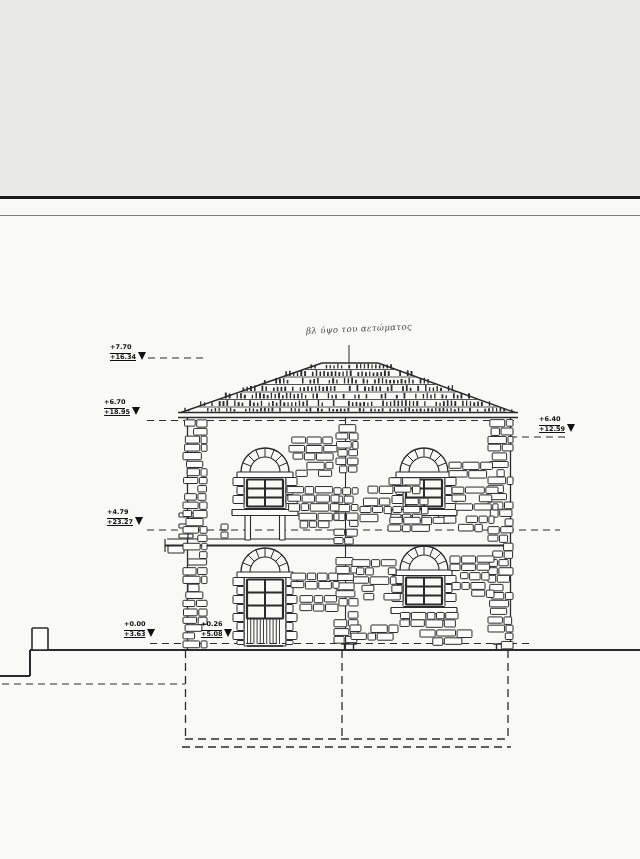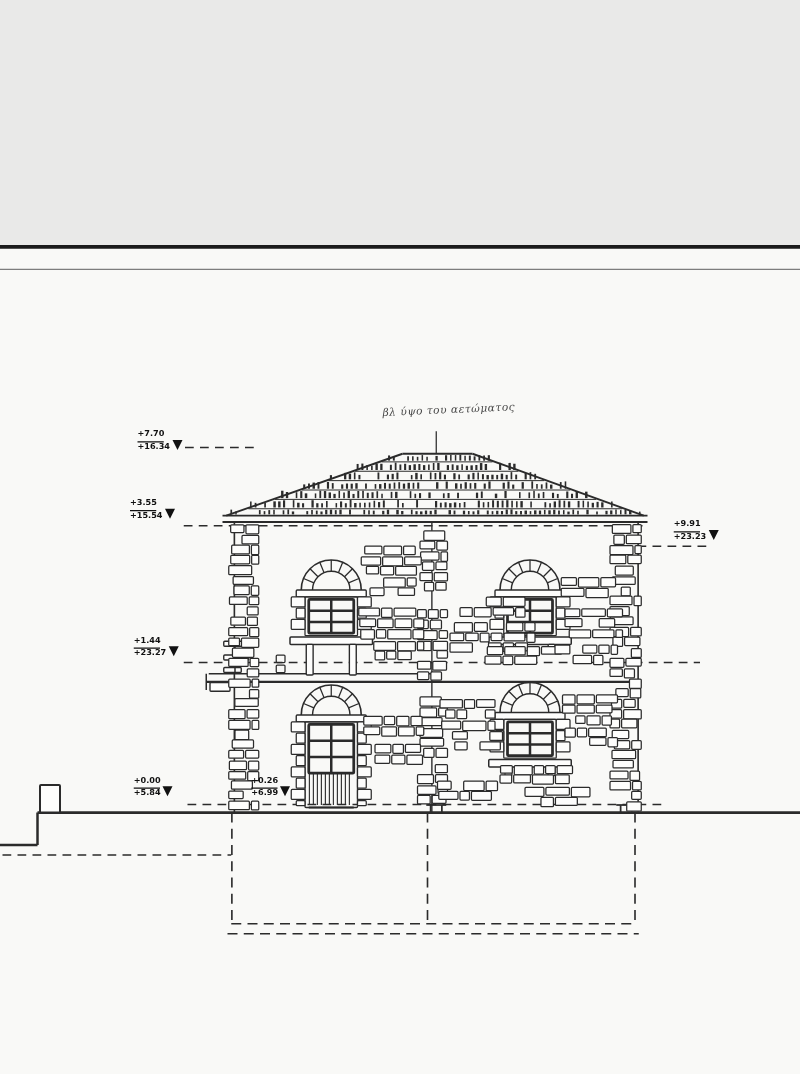--- a/index.html
+++ b/index.html
@@ -16,7 +16,7 @@
        font-family:"DejaVu Sans",sans-serif;font-size:6.5px;font-weight:700;line-height:7.5px;}
   .lvl .nums{display:flex;flex-direction:column;align-items:flex-start;}
   .lvl .nums .u{border-bottom:1px solid #111;padding-bottom:1px;}
-  .lvl .nums .d{padding-top:0.5px;}
+  .lvl .nums .d{padding-top:0.5px;text-decoration:underline;}
   .tri{width:0;height:0;border-left:4.5px solid transparent;border-right:4.5px solid transparent;
        border-top:8px solid #111;margin-left:2px;margin-top:8px;}
   .note{position:absolute;left:306px;top:323px;width:130px;

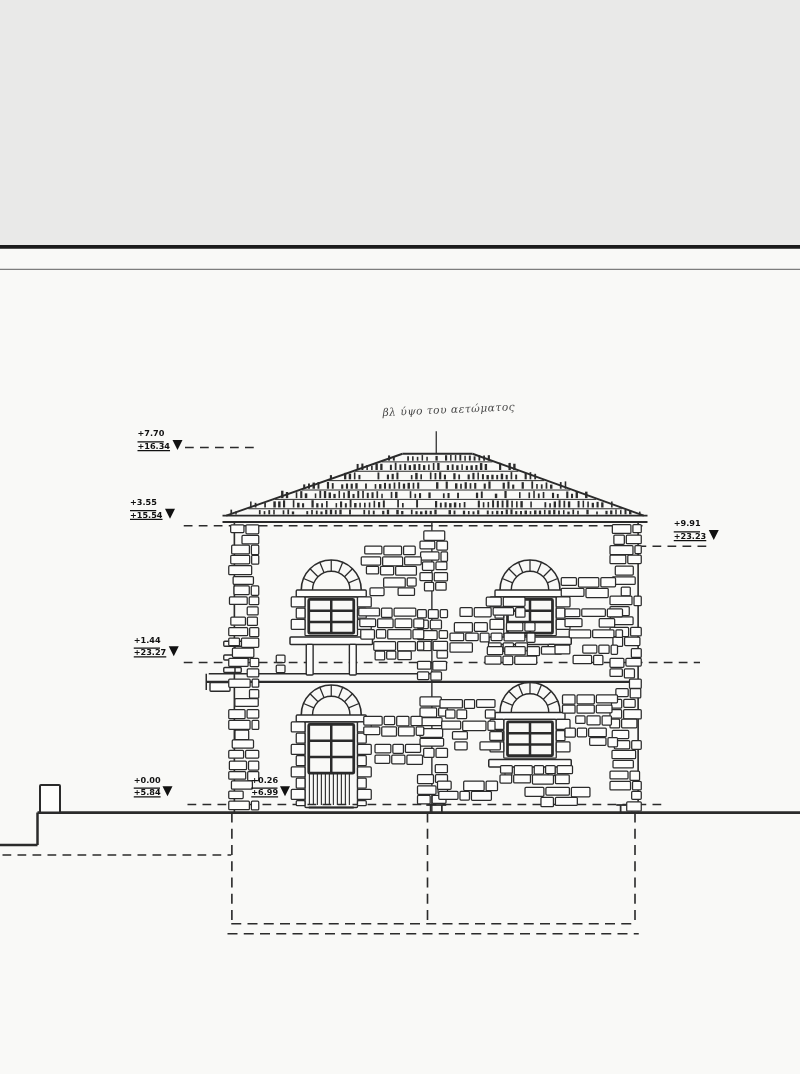--- a/index.html
+++ b/index.html
@@ -759,7 +759,7 @@
 
 <div class="lvl" style="left:104px;top:399px">
   <span class="nums">
-    <span class="u">+3.55</span>
+    <span class="u">+6.70</span>
     <span class="d">+15.54</span>
   </span>
   <span class="tri"></span>

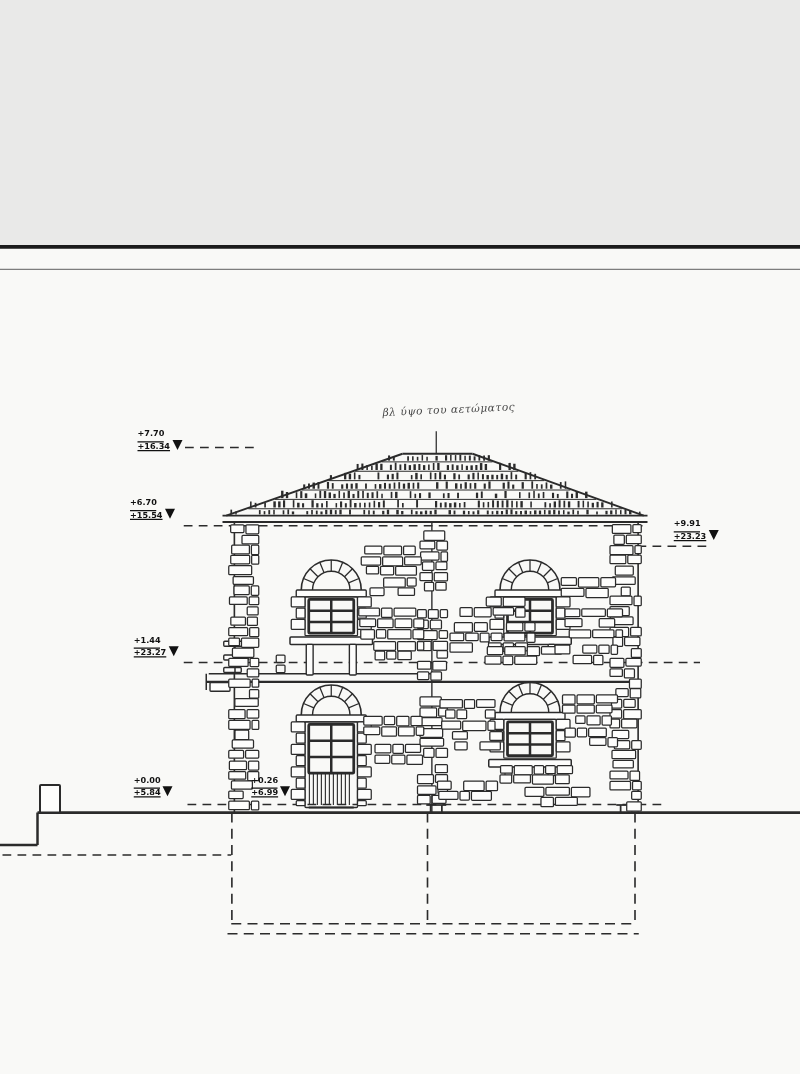--- a/index.html
+++ b/index.html
@@ -760,7 +760,7 @@
 <div class="lvl" style="left:104px;top:399px">
   <span class="nums">
     <span class="u">+6.70</span>
-    <span class="d">+15.54</span>
+    <span class="d">+18.95</span>
   </span>
   <span class="tri"></span>
 </div>

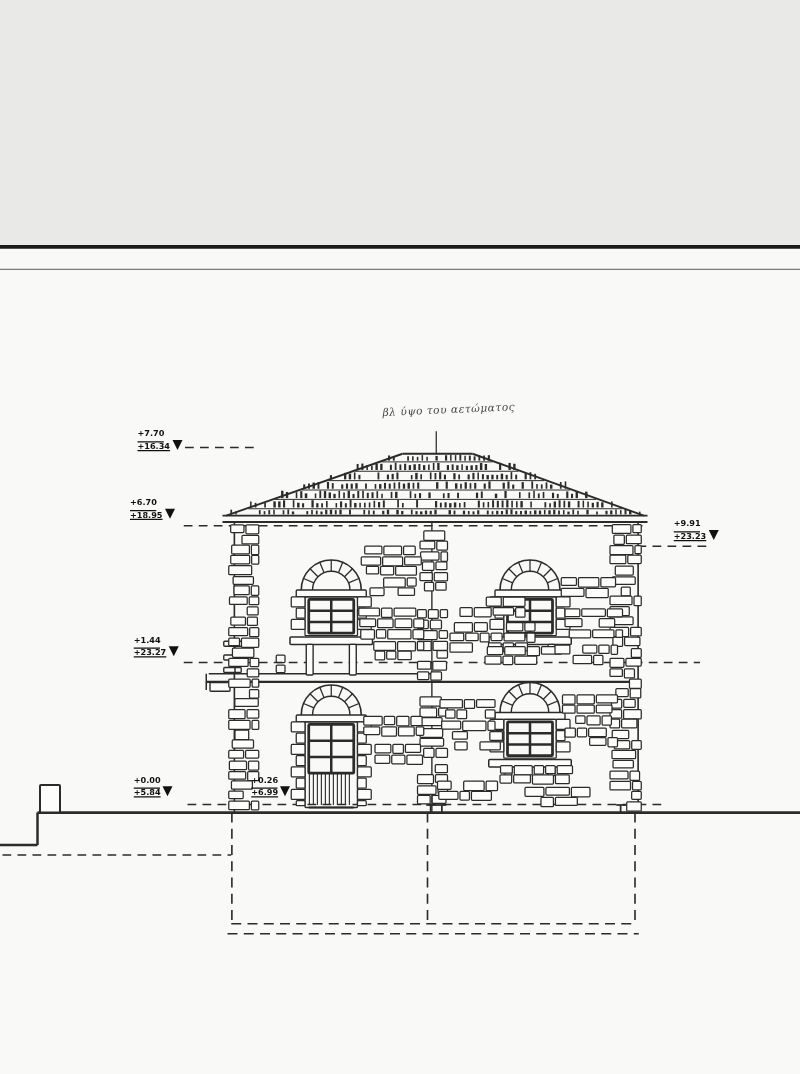--- a/index.html
+++ b/index.html
@@ -775,7 +775,7 @@
 
 <div class="lvl" style="left:539px;top:416px">
   <span class="nums">
-    <span class="u">+9.91</span>
+    <span class="u">+6.40</span>
     <span class="d">+23.23</span>
   </span>
   <span class="tri"></span>

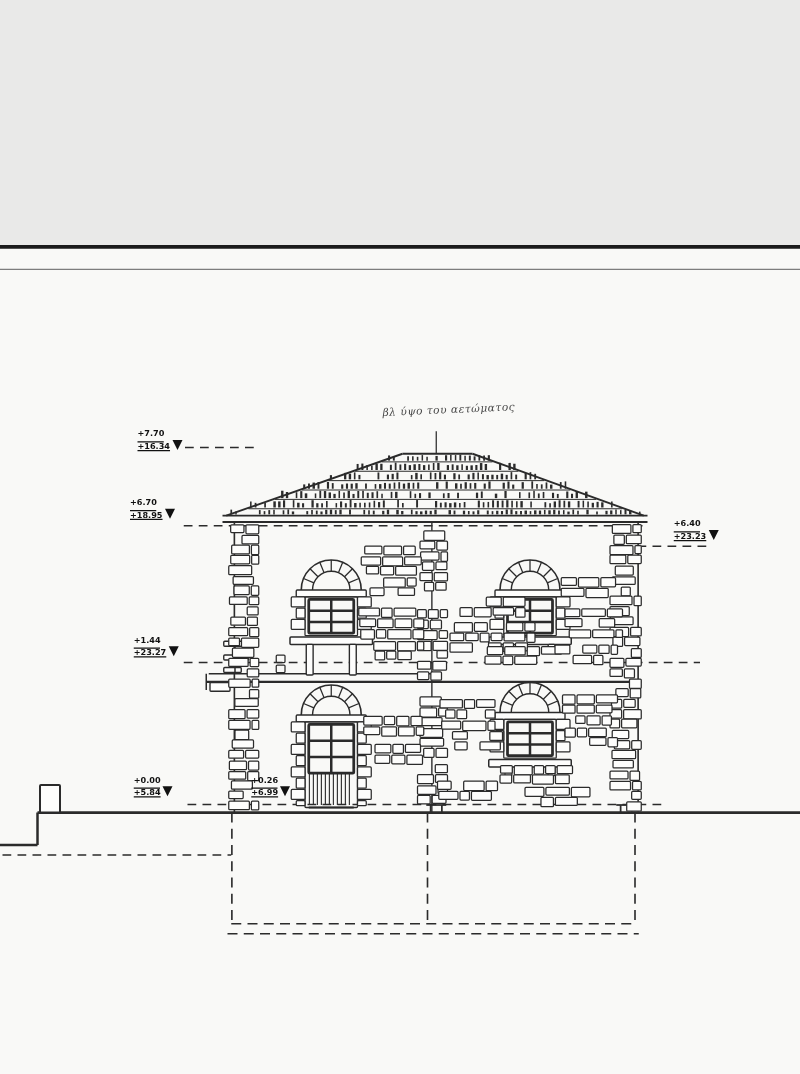--- a/index.html
+++ b/index.html
@@ -776,7 +776,7 @@
 <div class="lvl" style="left:539px;top:416px">
   <span class="nums">
     <span class="u">+6.40</span>
-    <span class="d">+23.23</span>
+    <span class="d">+12.59</span>
   </span>
   <span class="tri"></span>
 </div>

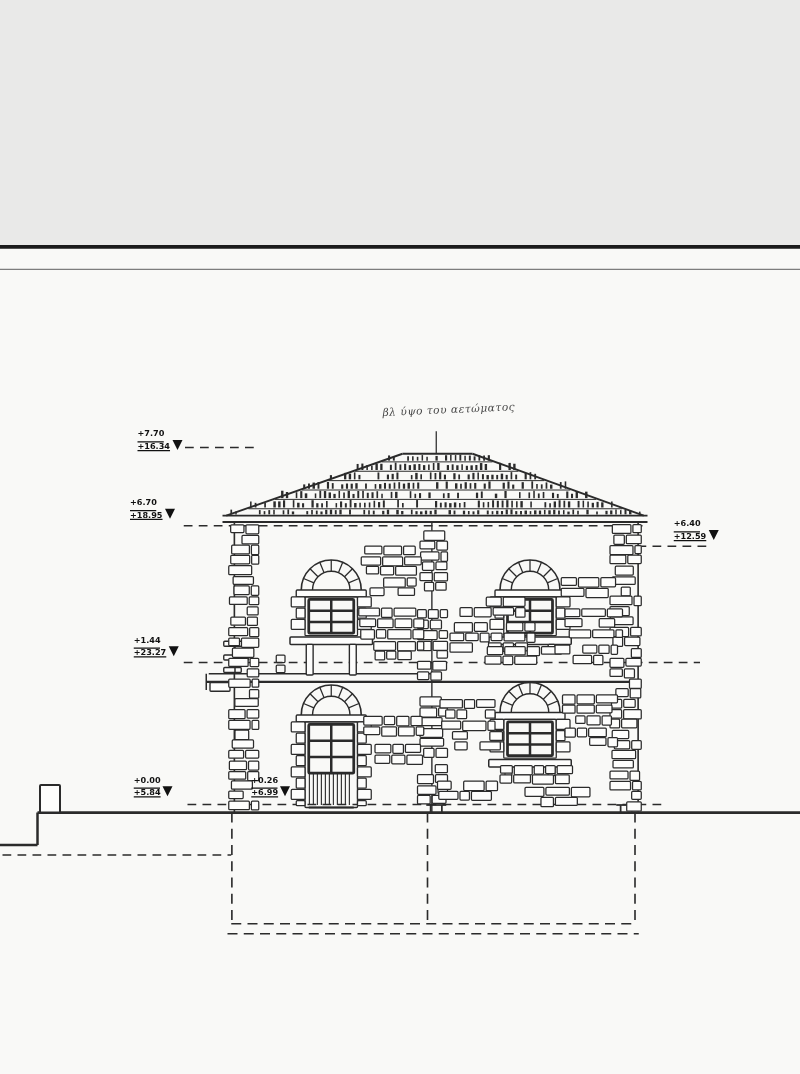--- a/index.html
+++ b/index.html
@@ -767,7 +767,7 @@
 
 <div class="lvl" style="left:107px;top:509px">
   <span class="nums">
-    <span class="u">+1.44</span>
+    <span class="u">+4.79</span>
     <span class="d">+23.27</span>
   </span>
   <span class="tri"></span>

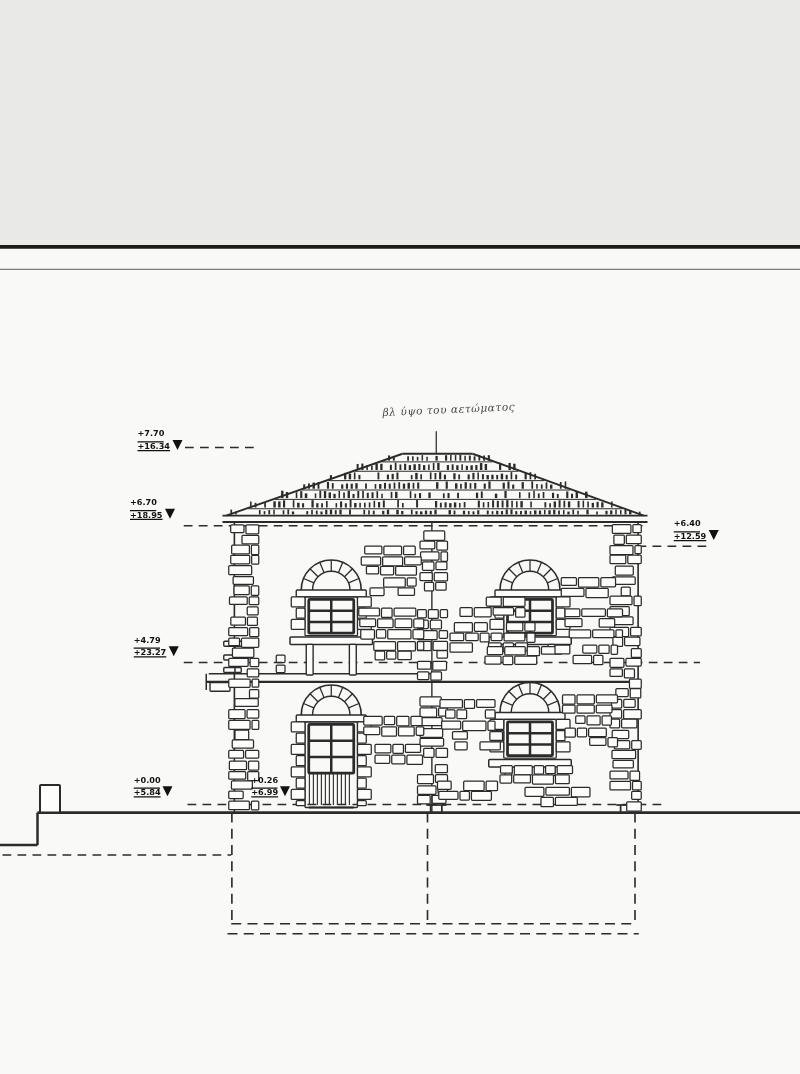--- a/index.html
+++ b/index.html
@@ -781,7 +781,7 @@
   <span class="tri"></span>
 </div>
 
-<div class="lvl" style="left:107px;top:621px">
+<div class="lvl" style="left:124px;top:621px">
   <span class="nums">
     <span class="u">+0.00</span>
     <span class="d">+5.84</span>

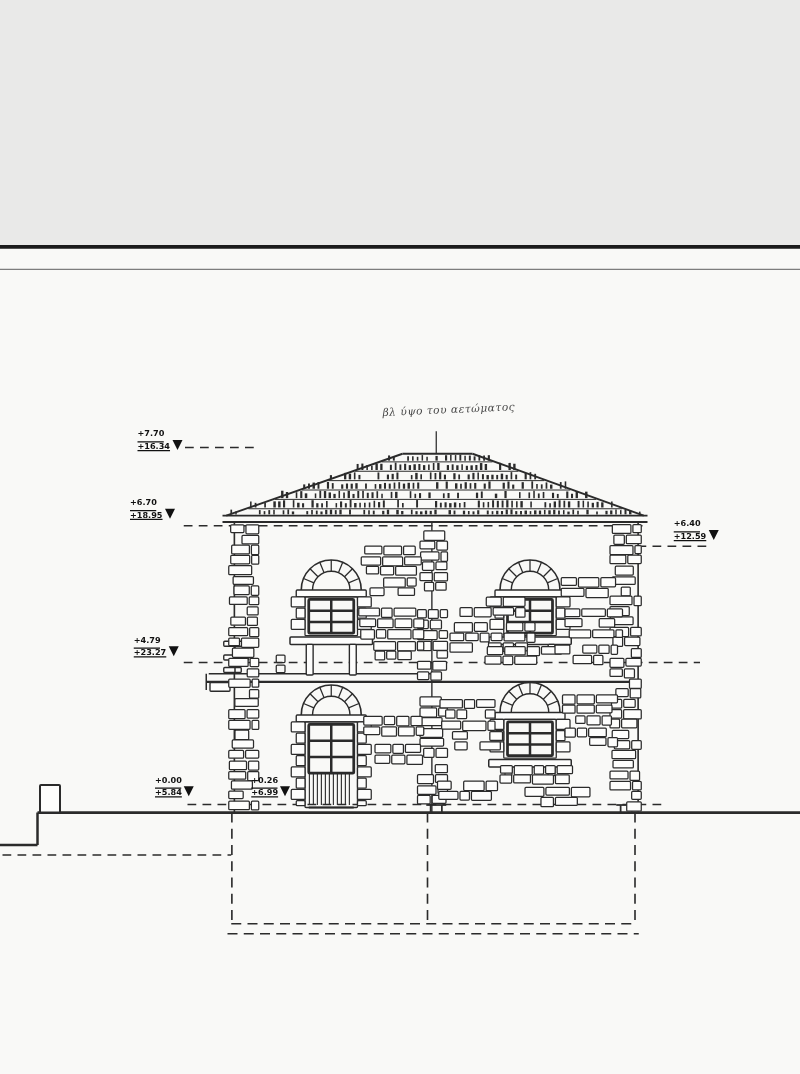--- a/index.html
+++ b/index.html
@@ -784,7 +784,7 @@
 <div class="lvl" style="left:124px;top:621px">
   <span class="nums">
     <span class="u">+0.00</span>
-    <span class="d">+5.84</span>
+    <span class="d">+3.63</span>
   </span>
   <span class="tri"></span>
 </div>

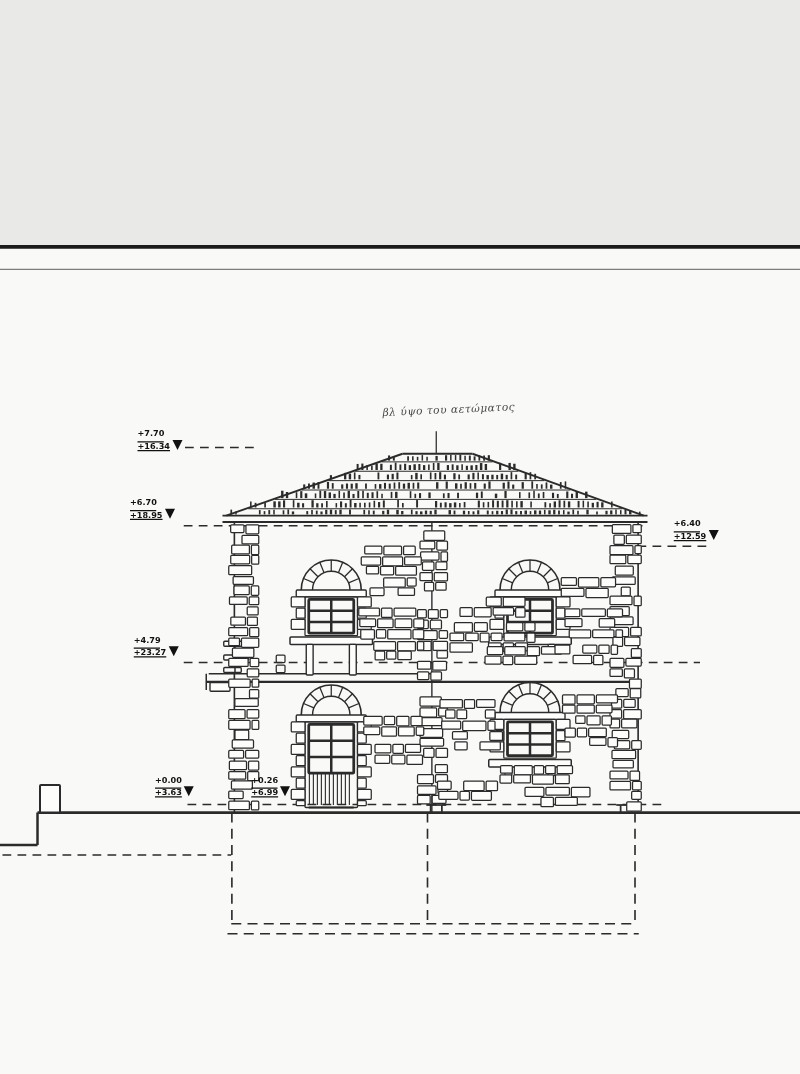--- a/index.html
+++ b/index.html
@@ -792,7 +792,7 @@
 <div class="lvl" style="left:201px;top:621px">
   <span class="nums">
     <span class="u">+0.26</span>
-    <span class="d">+6.99</span>
+    <span class="d">+5.08</span>
   </span>
   <span class="tri"></span>
 </div>

